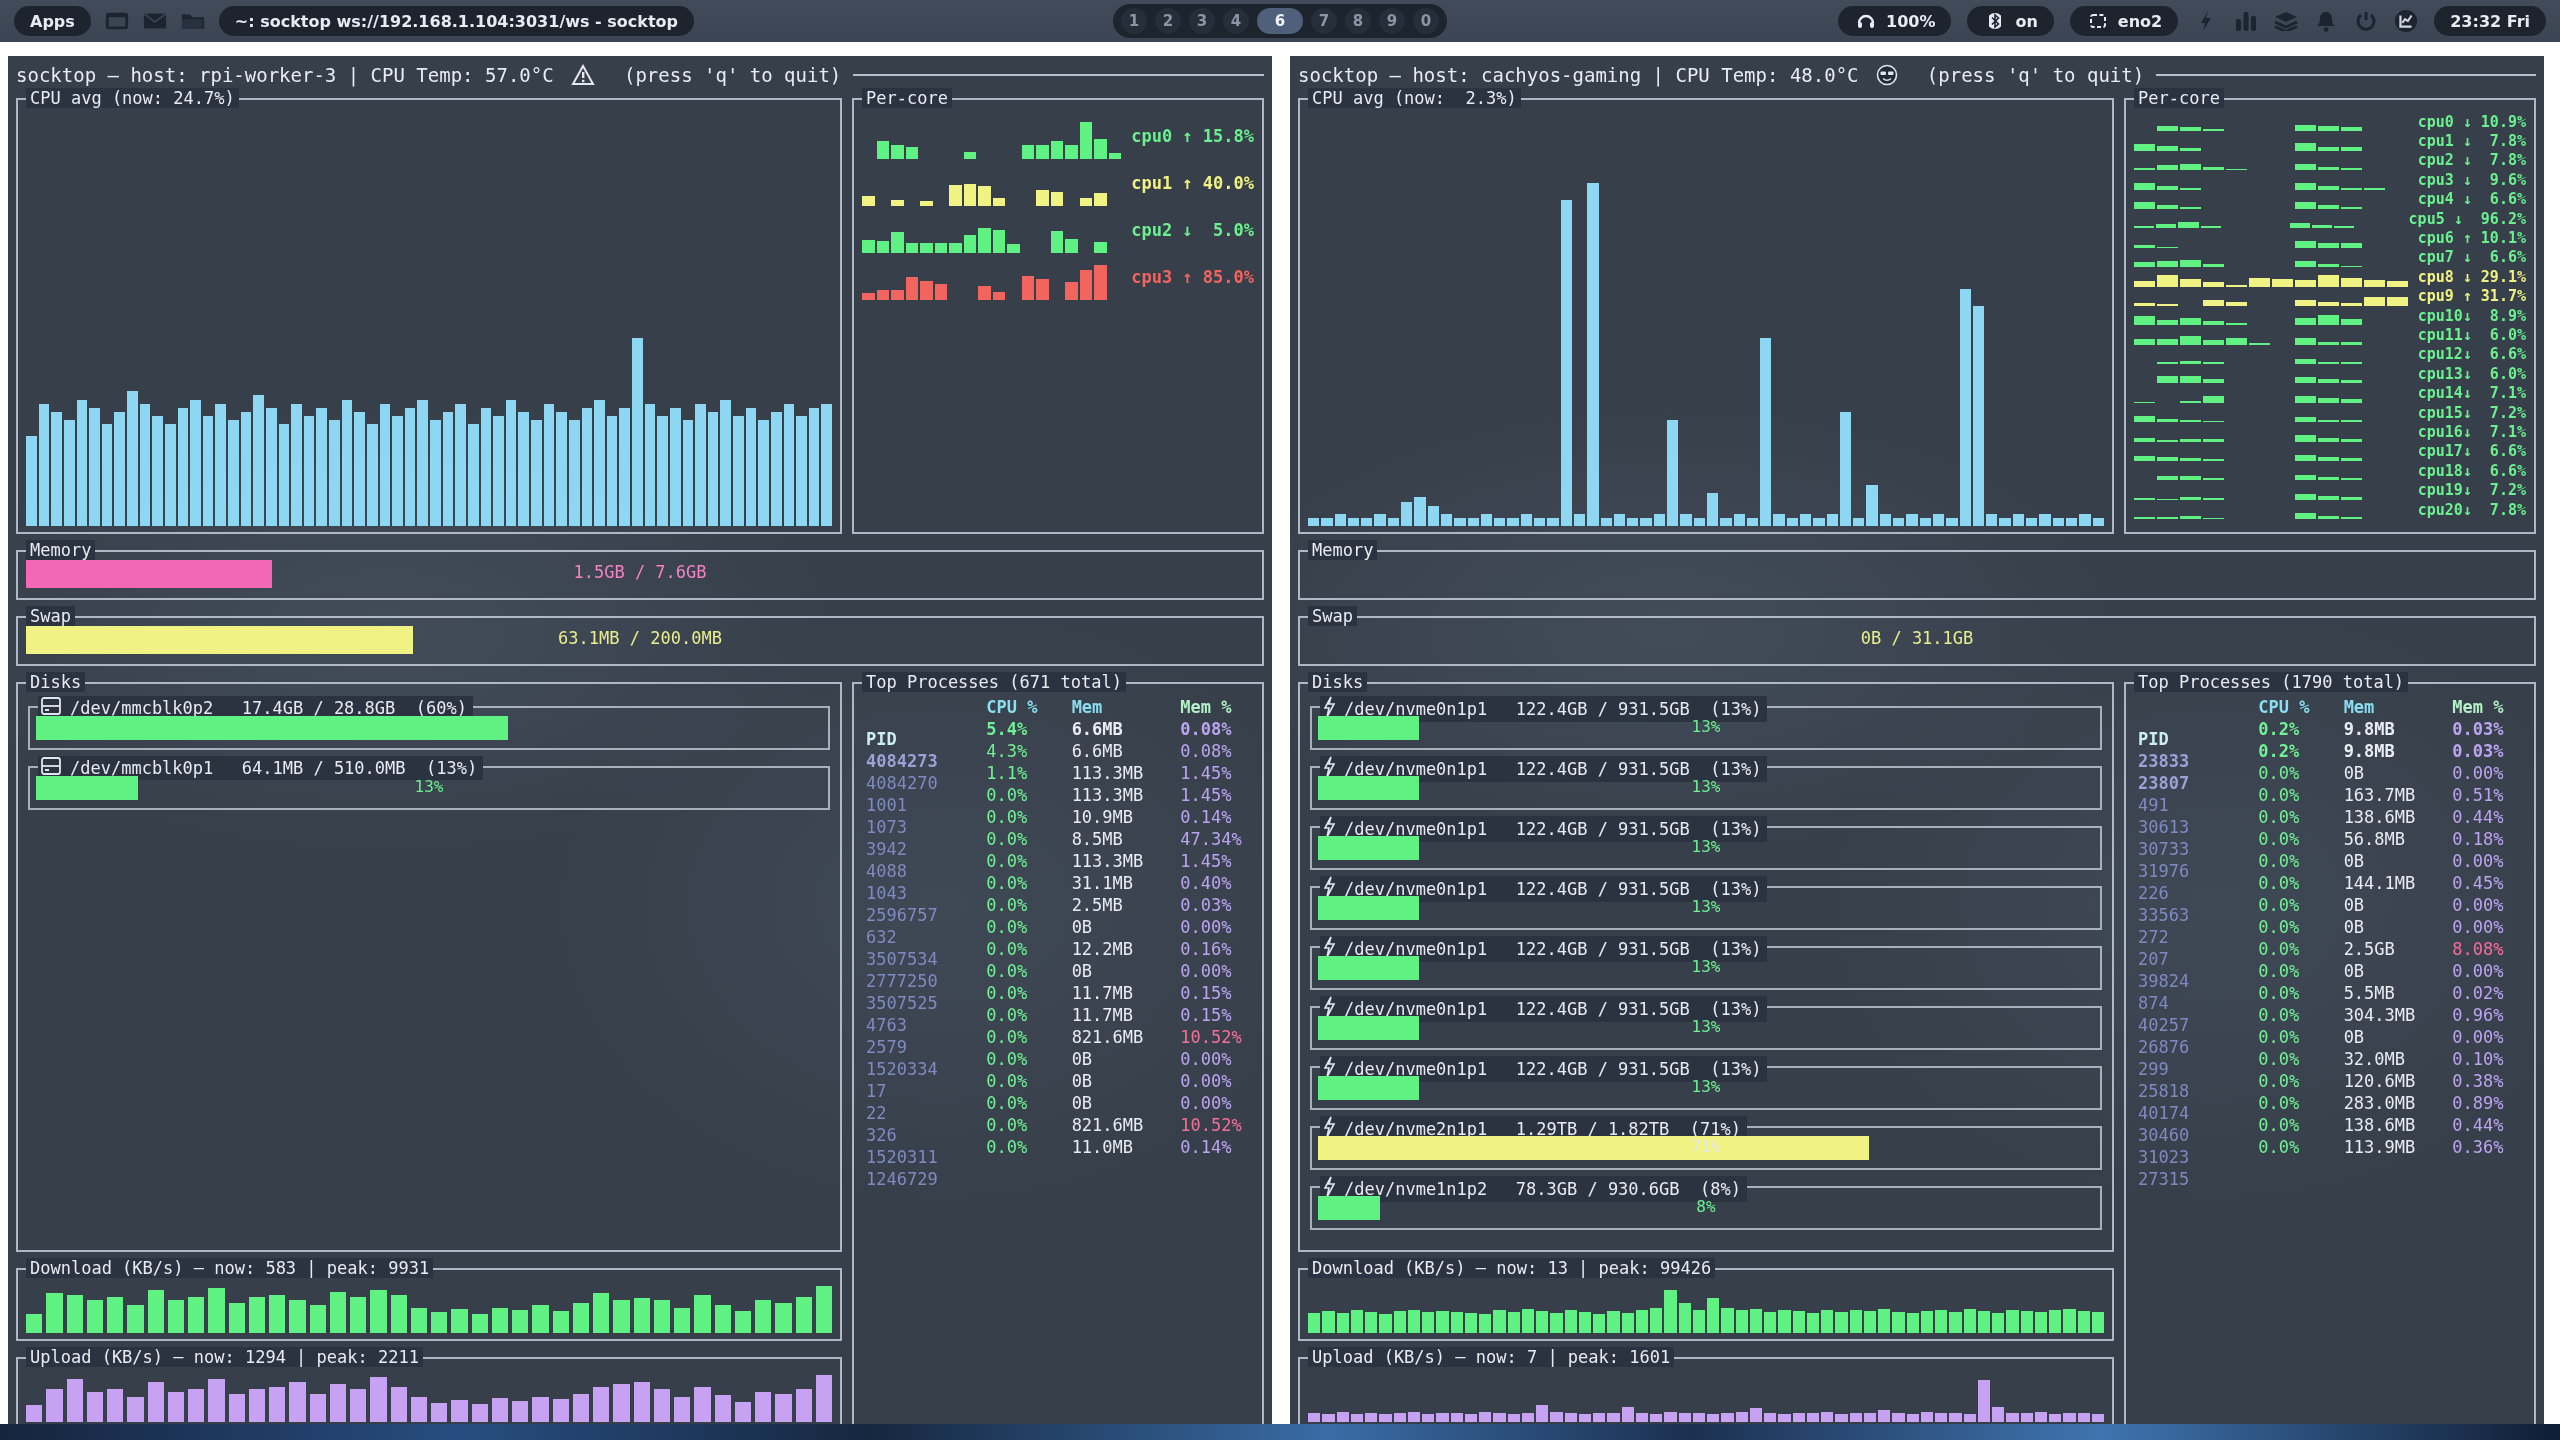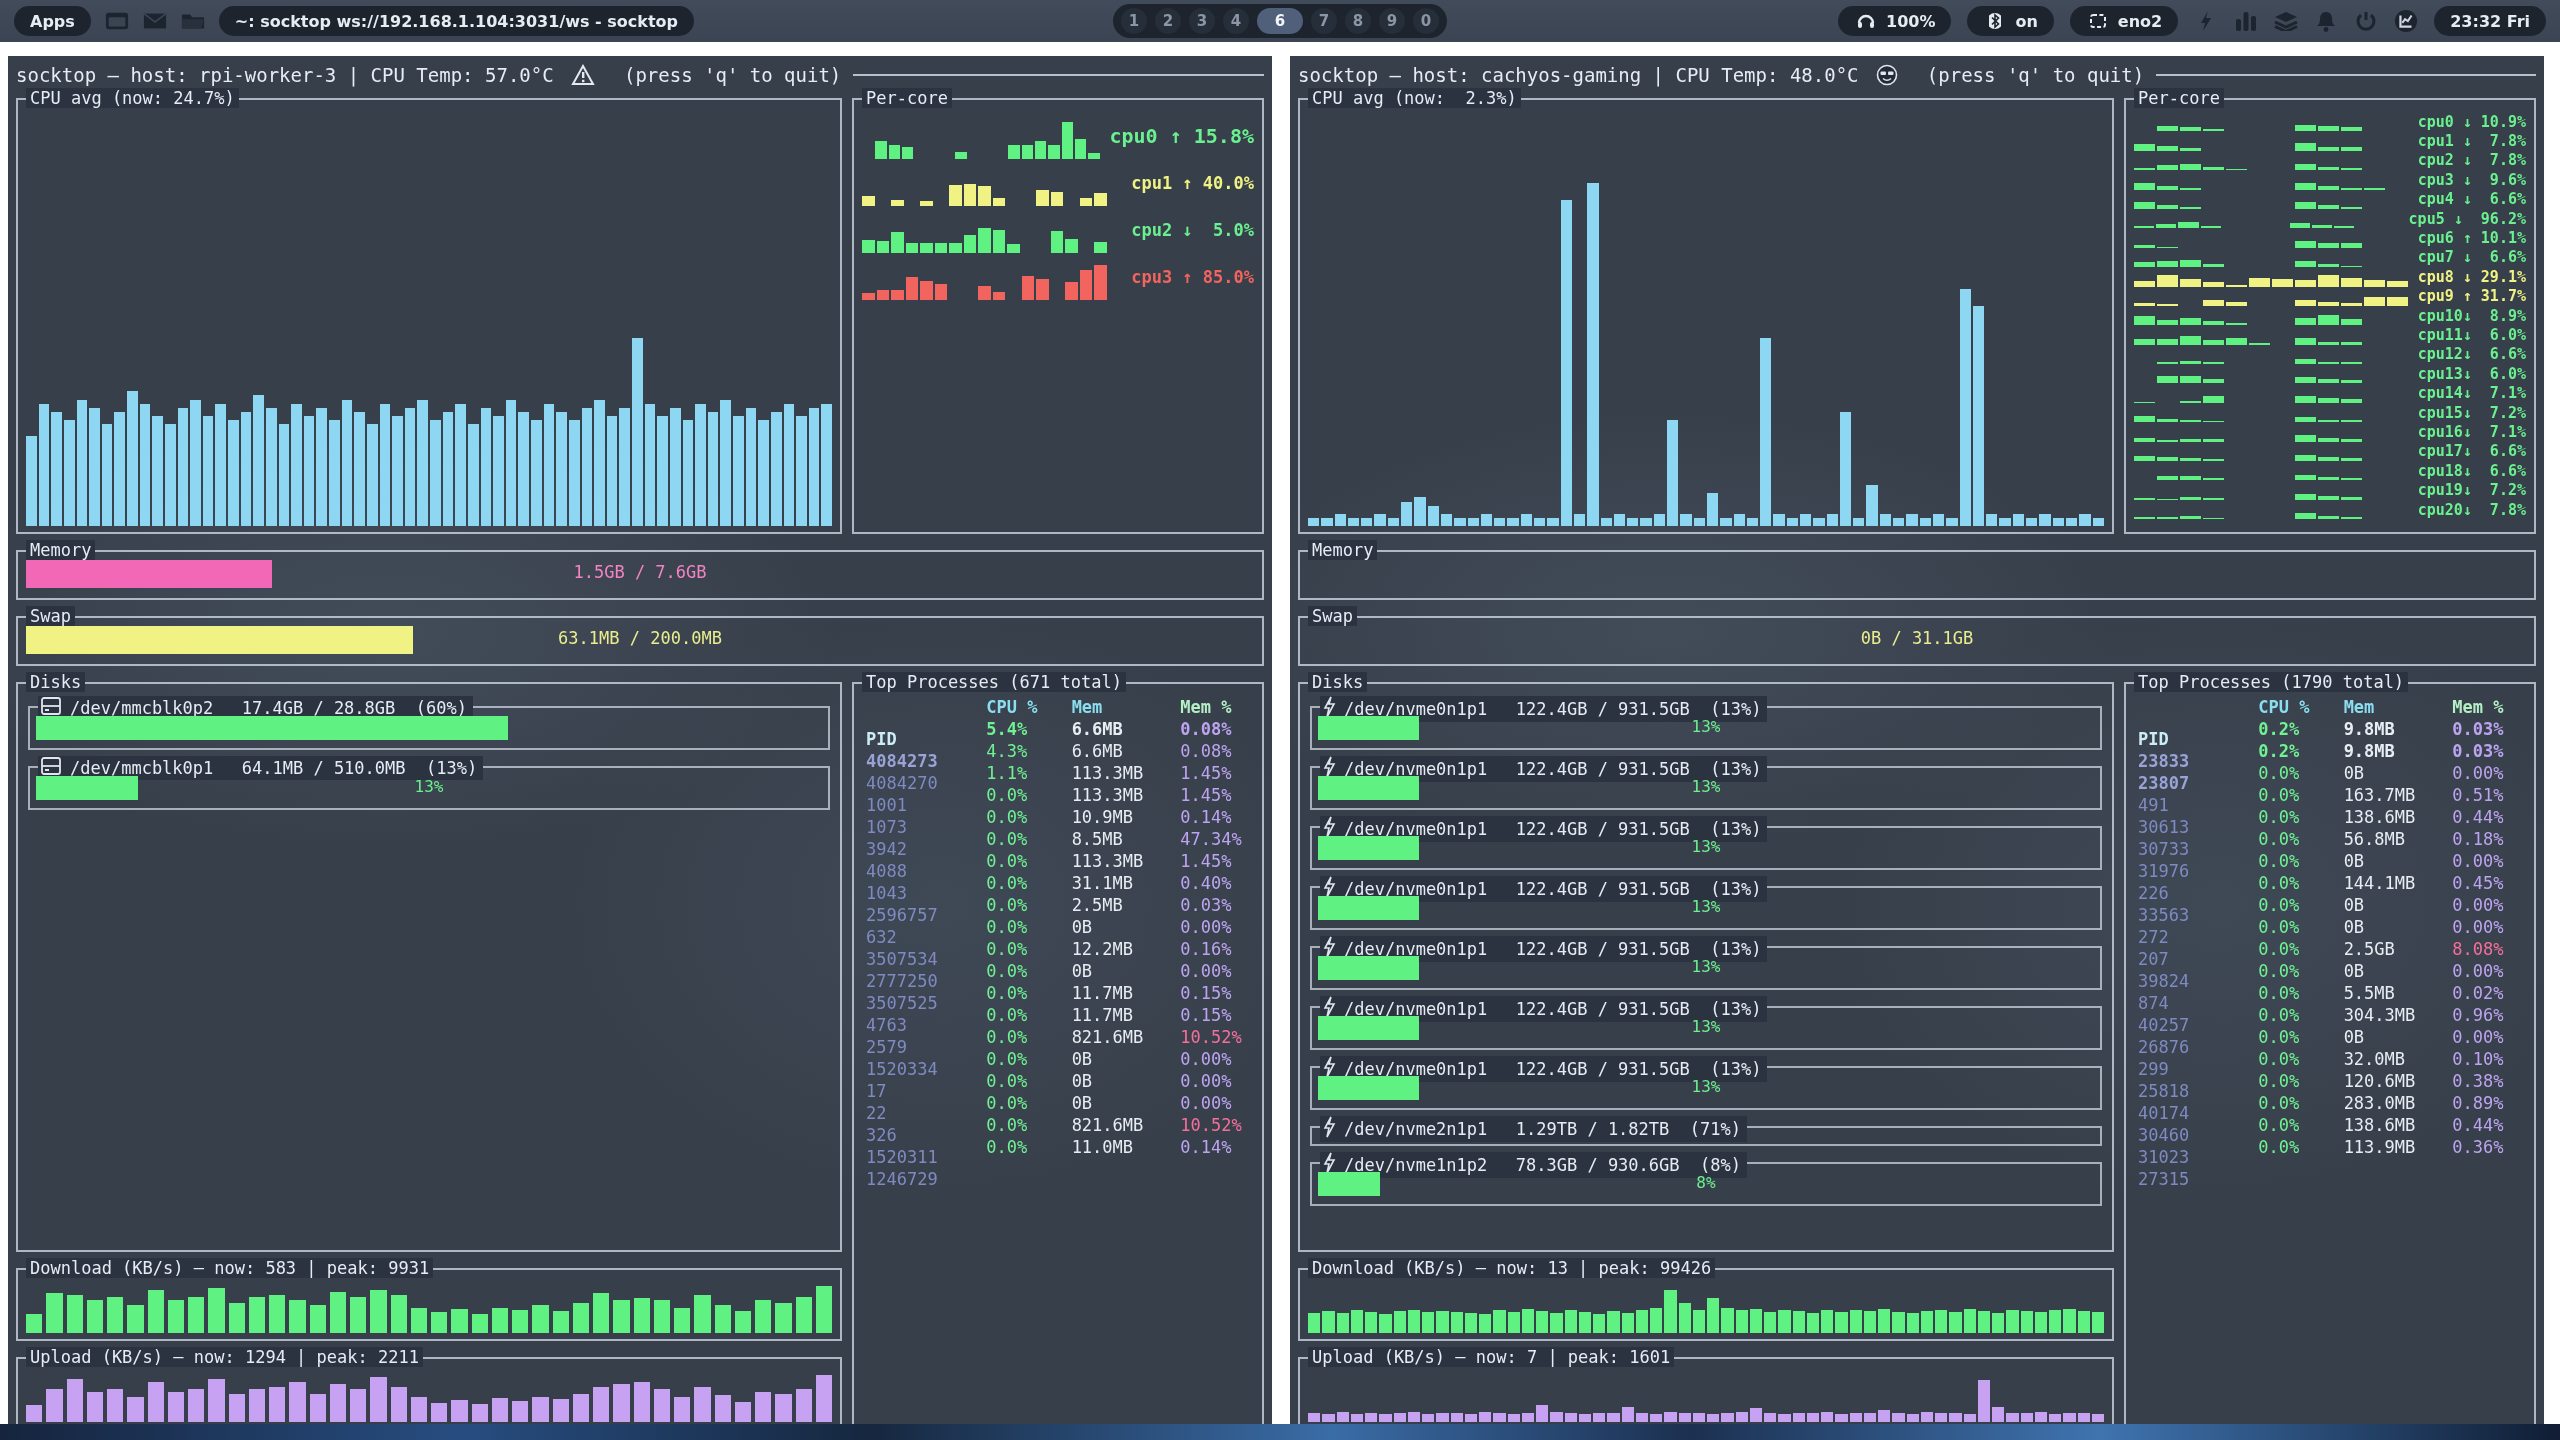--- a/index.html
+++ b/index.html
@@ -320,7 +320,7 @@
               <div class="bar" style="height: 42%; background: rgb(95, 242, 131);"></div>
               <div class="bar" style="height: 12%; background: rgb(95, 242, 131);"></div>
             </div>
-            <span class="core-label" style="font-size: 20px; color: rgb(107, 240, 143);">cpu0 ↑ 15.8%</span>
+            <span class="core-label" style="font-size: 17px; color: rgb(107, 240, 143);">cpu0 ↑ 15.8%</span>
           </div>
           <div class="core-row" style="height: 47px;">
             <div class="core-spark" style="gap: 2px;">

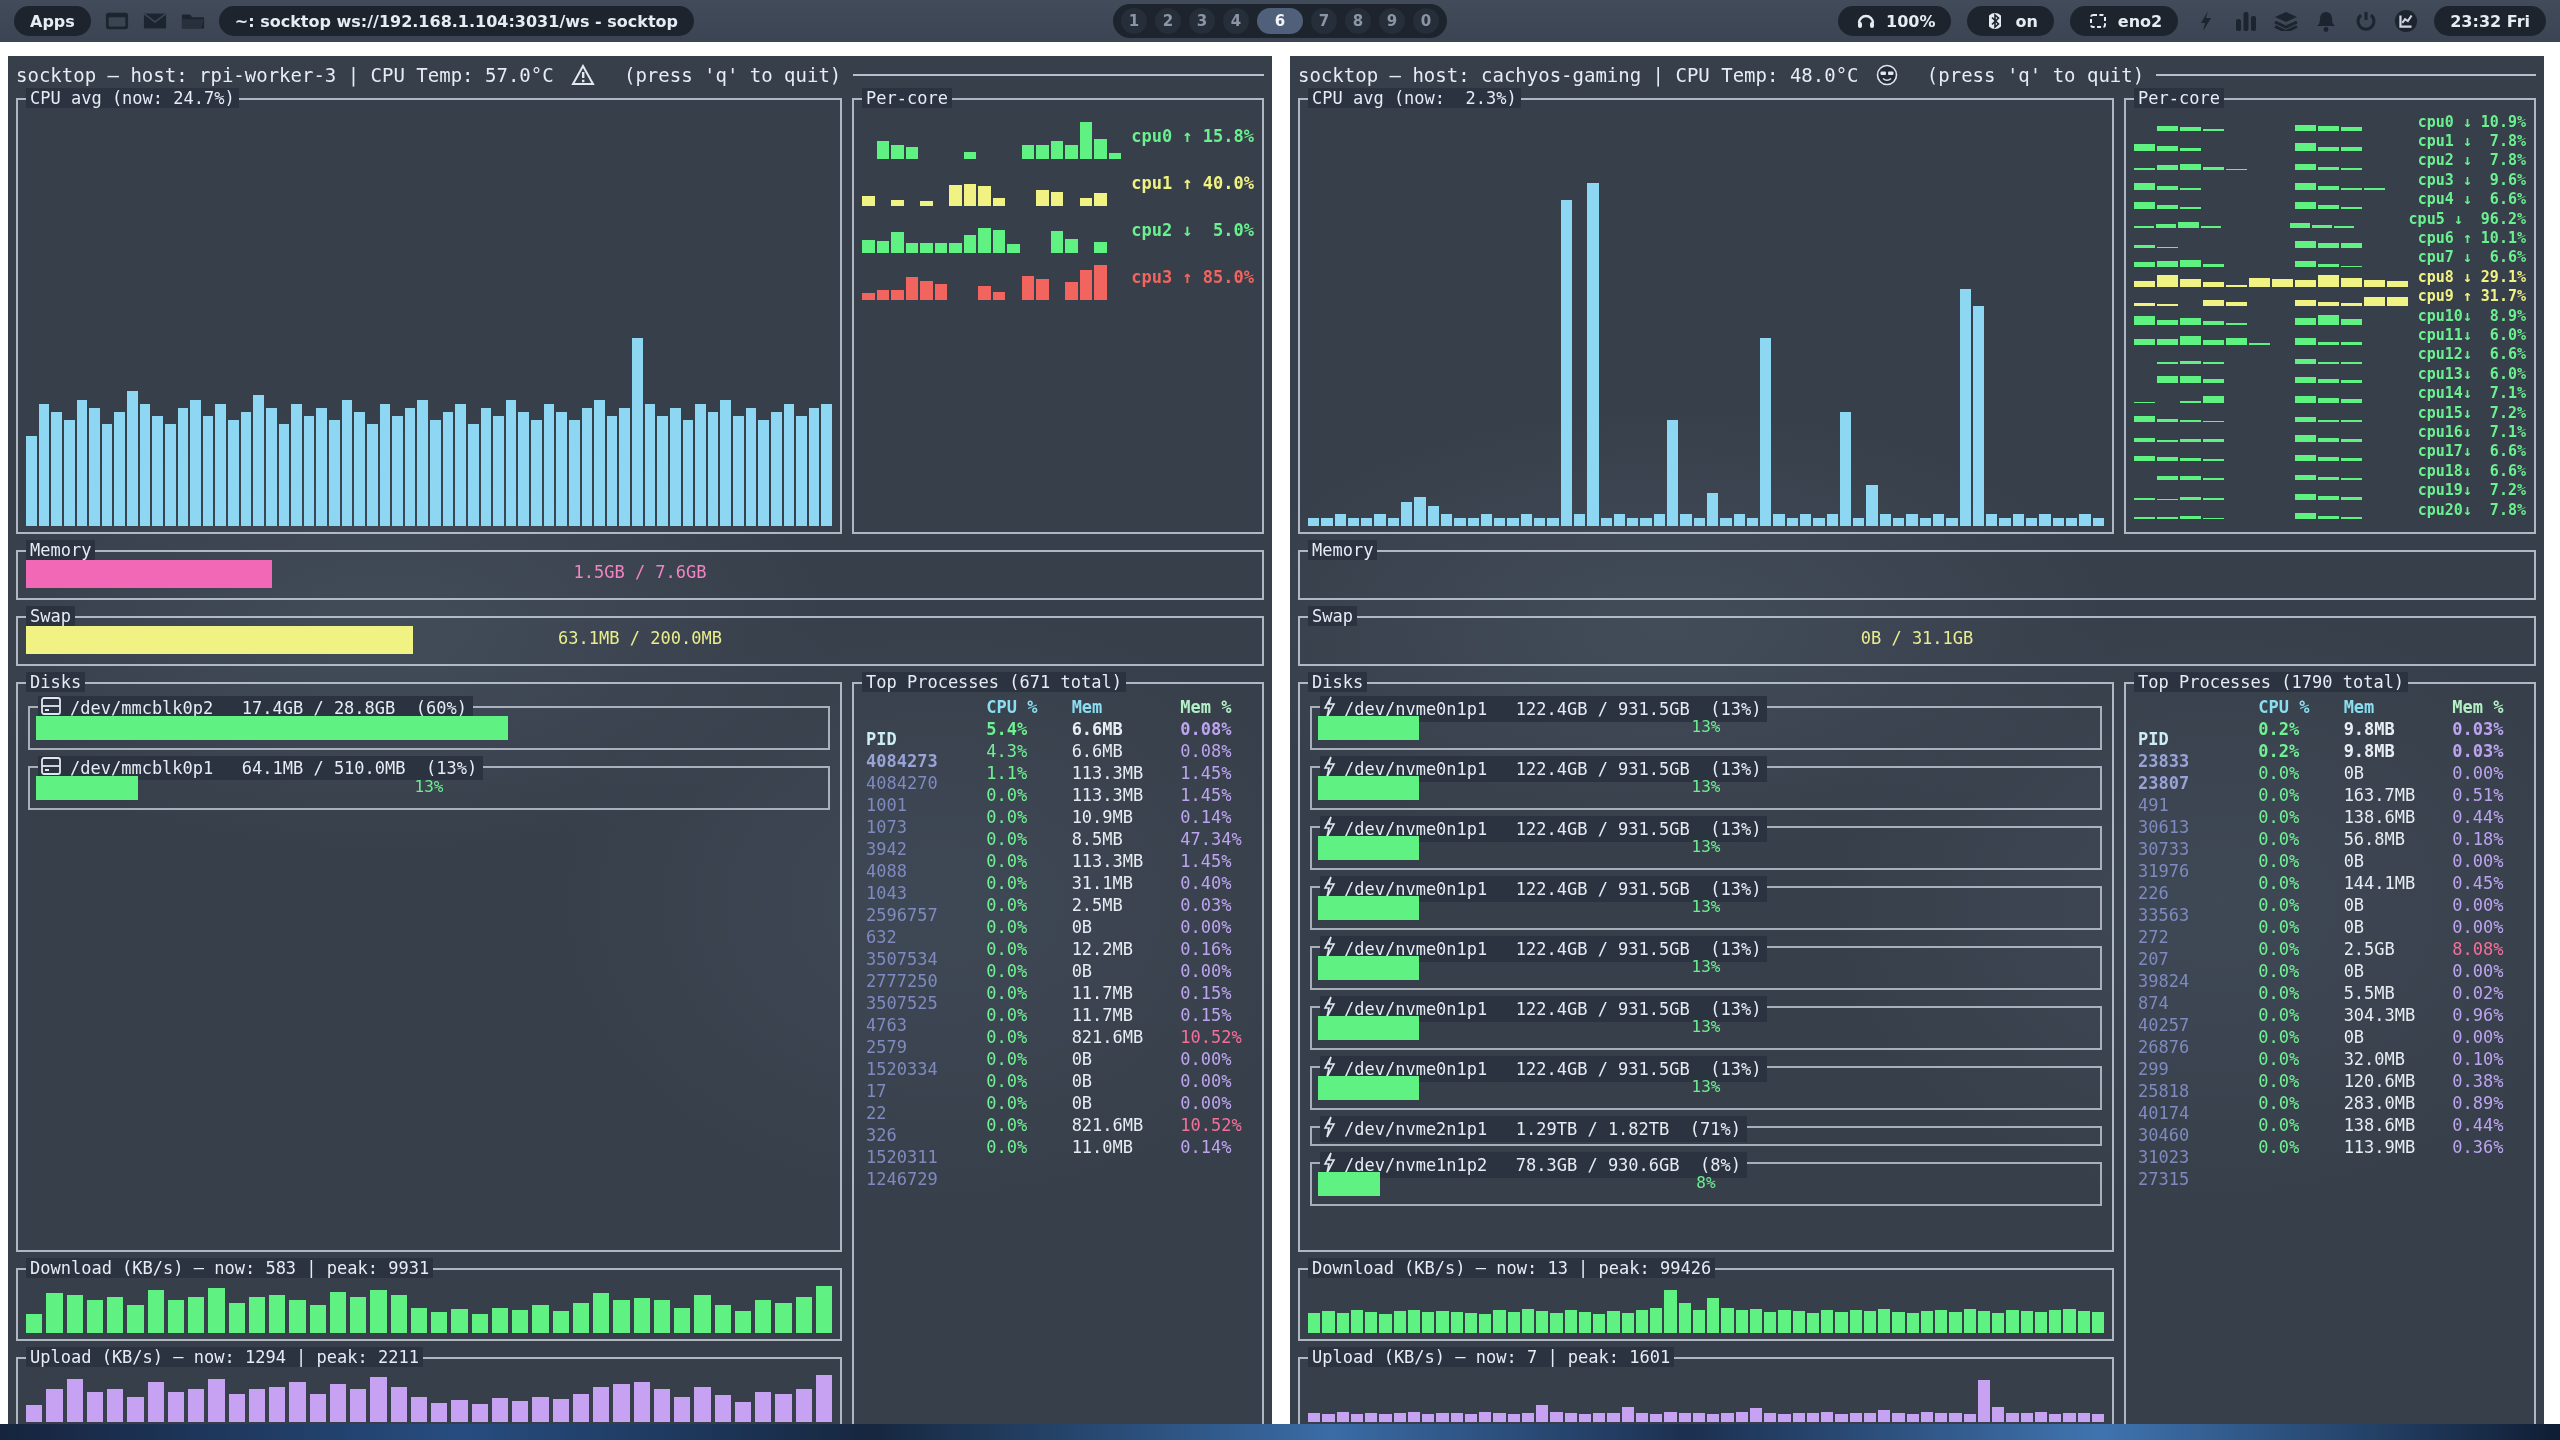--- a/index.html
+++ b/index.html
@@ -1073,6 +1073,10 @@
               <div class="dlabel"><span><svg width="14" height="22" viewBox="0 0 14 22">
                     <path d="M9 1L3 12h4l-2 9 7-13H7z" fill="none" stroke="#dfe6ee" stroke-width="1.6"></path>
                   </svg></span><span>/dev/nvme2n1p1</span><span>  1.29TB / 1.82TB  (71%)</span></div>
+              <div class="dbar">
+                <div class="dfill" style="width: 71%; background: rgb(240, 242, 131);"></div>
+                <div class="dpct" style="color: rgb(226, 233, 241);">71%</div>
+              </div>
             </div>
             <div class="disk">
               <div class="dlabel"><span><svg width="14" height="22" viewBox="0 0 14 22">

